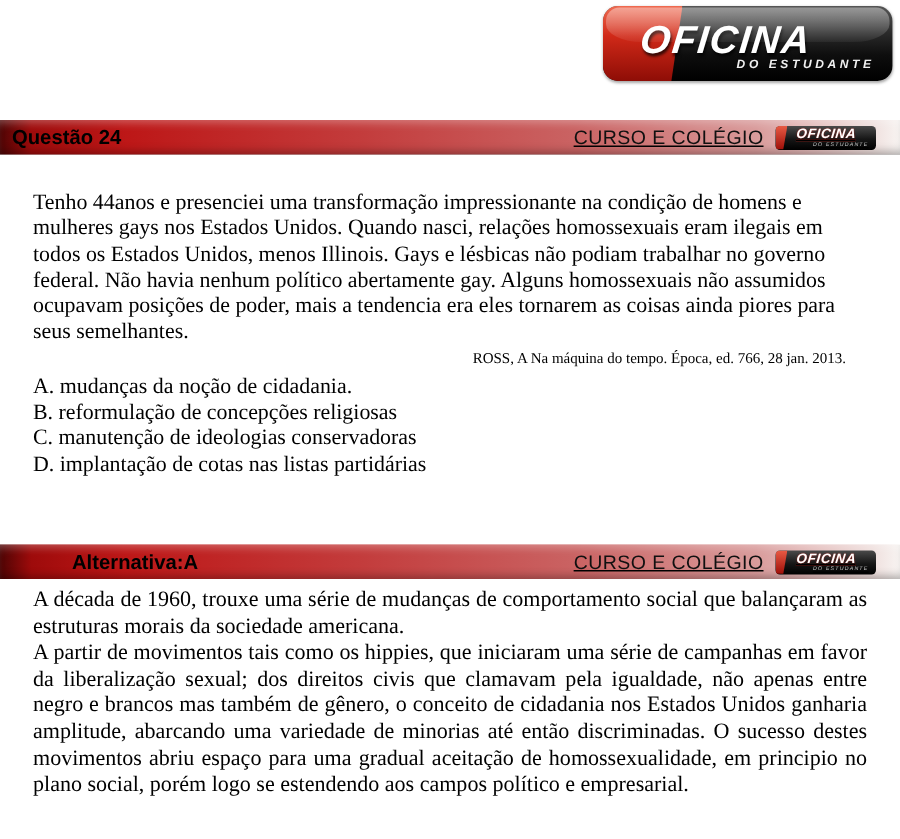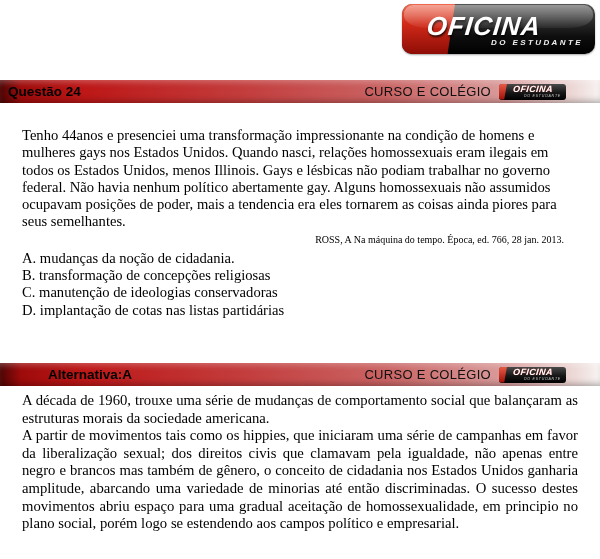--- a/index.html
+++ b/index.html
@@ -101,7 +101,7 @@
   .bar-answer .left-label { padding-left: 48px; }
   .bar .right-group {
     margin-left: auto; display: flex; align-items: center;
-    gap: 8px; padding-right: 34px;
+    gap: 8px; padding-right: 16px; text-decoration: underline;
   }
   .bar .brand-text {
     font-size: 13px; color: #101010; letter-spacing: 0.3px; white-space: nowrap;

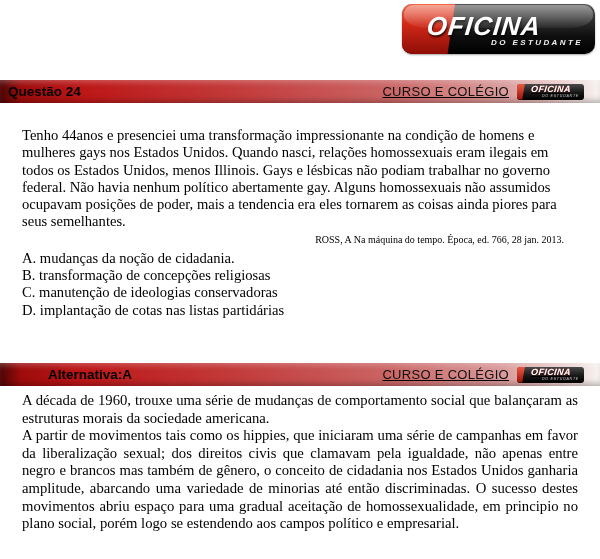--- a/index.html
+++ b/index.html
@@ -154,7 +154,7 @@
   <div class="citation">ROSS, A Na máquina do tempo. Época, ed. 766, 28 jan. 2013.</div>
   <ul class="options">
     <li>A. mudanças da noção de cidadania.</li>
-    <li>B. transformação de concepções religiosas</li>
+    <li>B. reformulação de concepções religiosas</li>
     <li>C. manutenção de ideologias conservadoras</li>
     <li>D. implantação de cotas nas listas partidárias</li>
   </ul>

